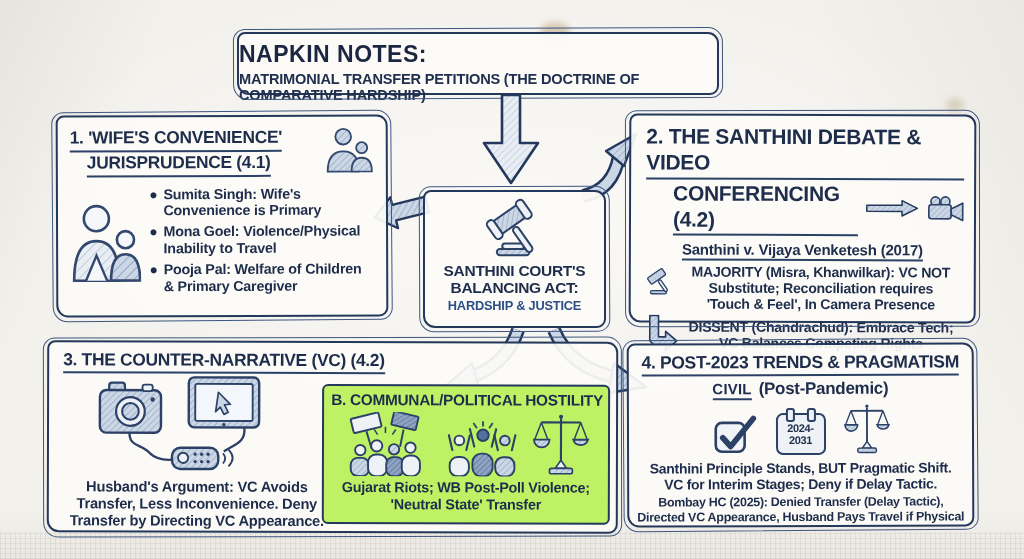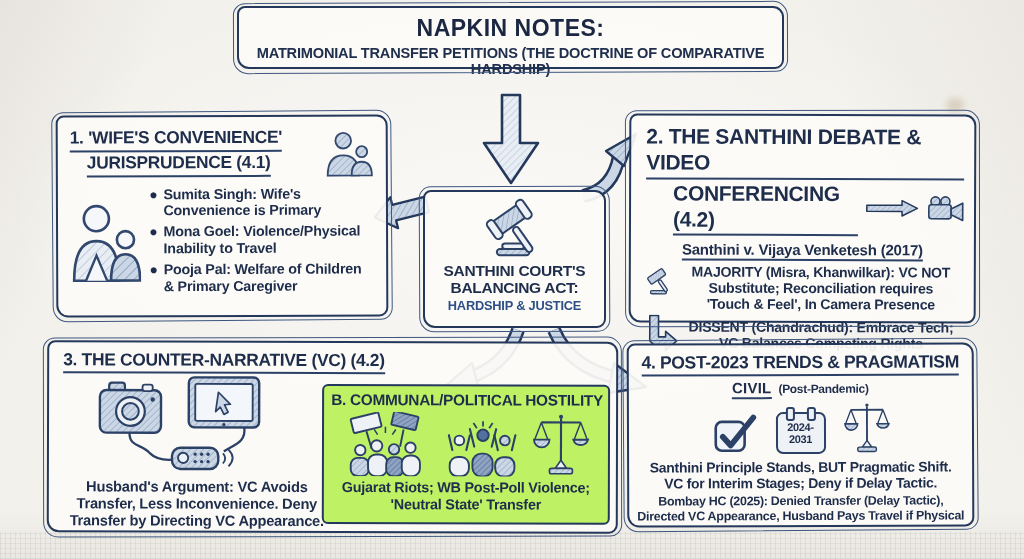--- a/index.html
+++ b/index.html
@@ -40,7 +40,7 @@
   .u{border-bottom:2.4px solid #2c4166; padding-bottom:1px; display:inline-block;}
 
   
-  #title-box{left:237px; top:6px; width:547px; height:63px; text-align:center; padding-top:7px;}
+  #title-box{left:237px; top:32px; width:482px; height:63px; padding-top:7px;}
   #title-box .t1{font-size:23px; font-weight:bold; letter-spacing:0.5px; color:#1b2742;}
   #title-box .t2{font-size:14.6px; font-weight:bold; margin-top:3px; letter-spacing:-0.2px; color:#202f4e;}
 

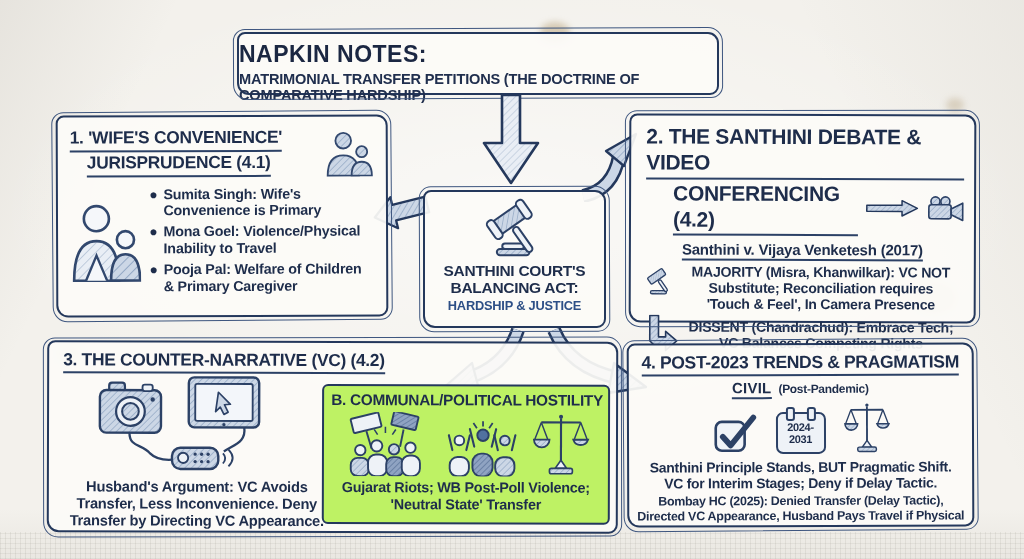--- a/index.html
+++ b/index.html
@@ -51,7 +51,7 @@
 
   
   #box1{left:56px; top:115px; width:332px; height:202px; padding:10px 12px; transform:rotate(-0.2deg);}
-  #box1 .hd-row{display:flex; align-items:flex-end;}
+  #box1 .hd-row{display:flex; align-items:flex-start;}
   #box1 .hl{font-size:17.4px; font-weight:bold; letter-spacing:-0.3px; line-height:1.25;}
   #box1 .hl2-wrap{margin-left:17px;}
   #box1 .bullets{display:flex; align-items:center; gap:8px; margin-top:9px;}

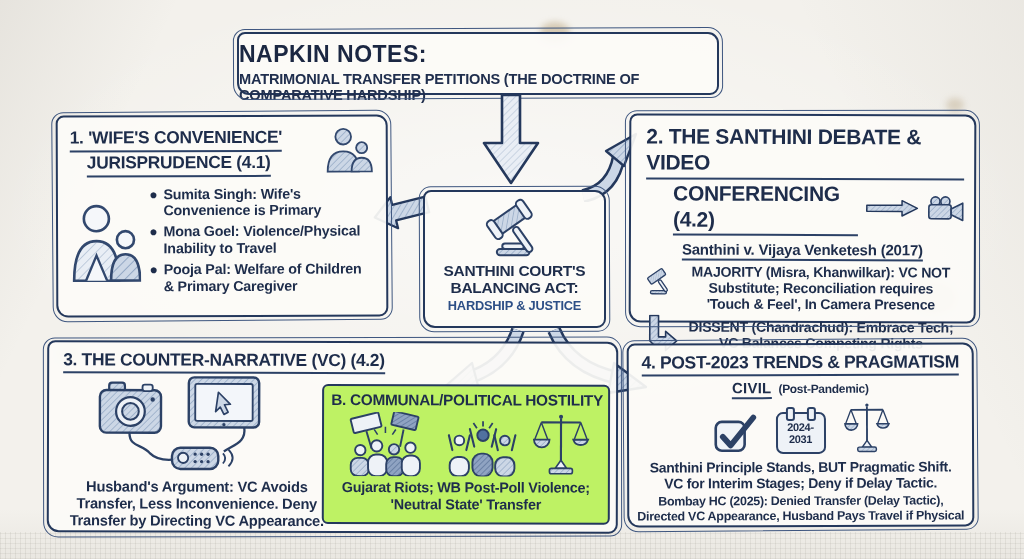--- a/index.html
+++ b/index.html
@@ -86,7 +86,7 @@
   #box4 .hl{font-size:17.6px; font-weight:bold; letter-spacing:-0.4px;}
   #box4 .civil-row{display:flex; justify-content:center; align-items:baseline; gap:7px; margin-top:3px;}
   #box4 .civil{font-size:15px; font-weight:bold; letter-spacing:0.2px;}
-  #box4 .pandemic{font-size:12px; font-weight:bold; letter-spacing:-0.3px;}
+  #box4 .pandemic{font-size:17px; font-weight:bold; letter-spacing:-0.3px;}
   #box4 .icons{display:flex; justify-content:center; align-items:flex-end; gap:18px; margin-top:3px;}
   #box4 .p1{font-size:14px; font-weight:bold; line-height:1.15; letter-spacing:-0.3px; margin-top:5px;}
   #box4 .p2{font-size:12.5px; font-weight:bold; line-height:1.15; letter-spacing:-0.3px; margin-top:3px;}

